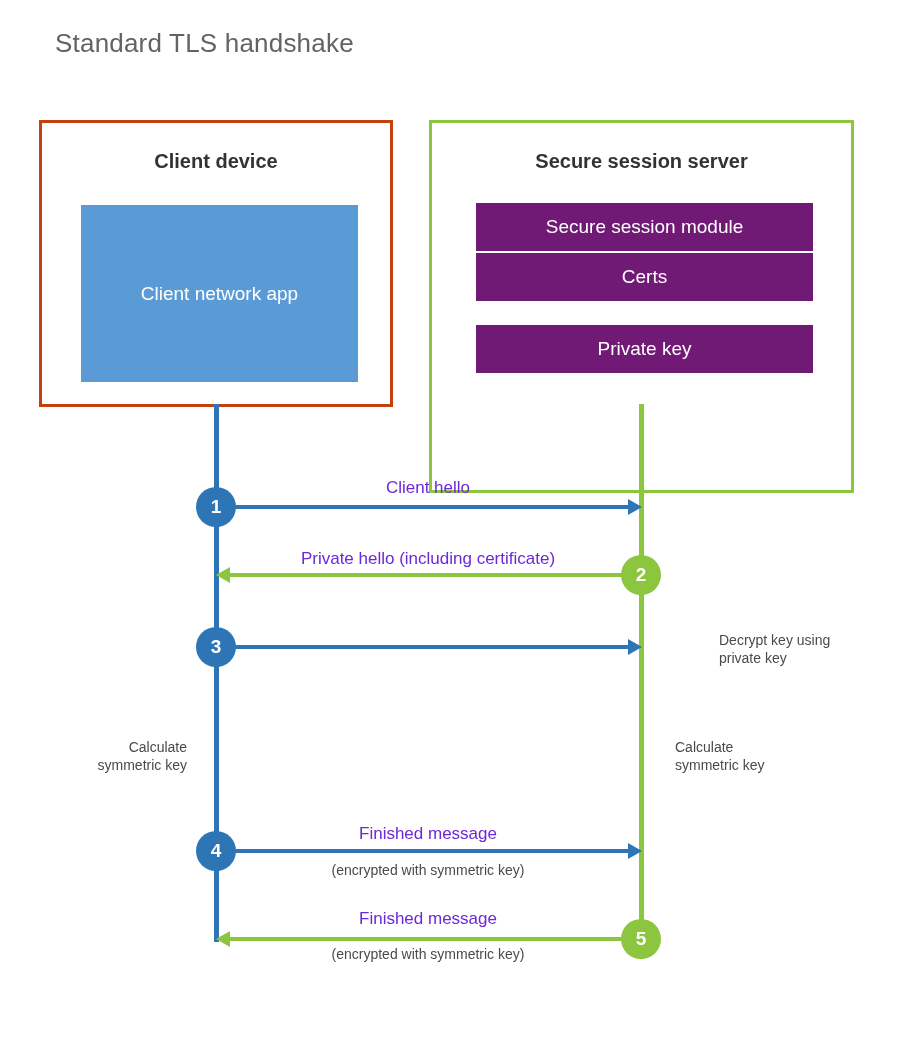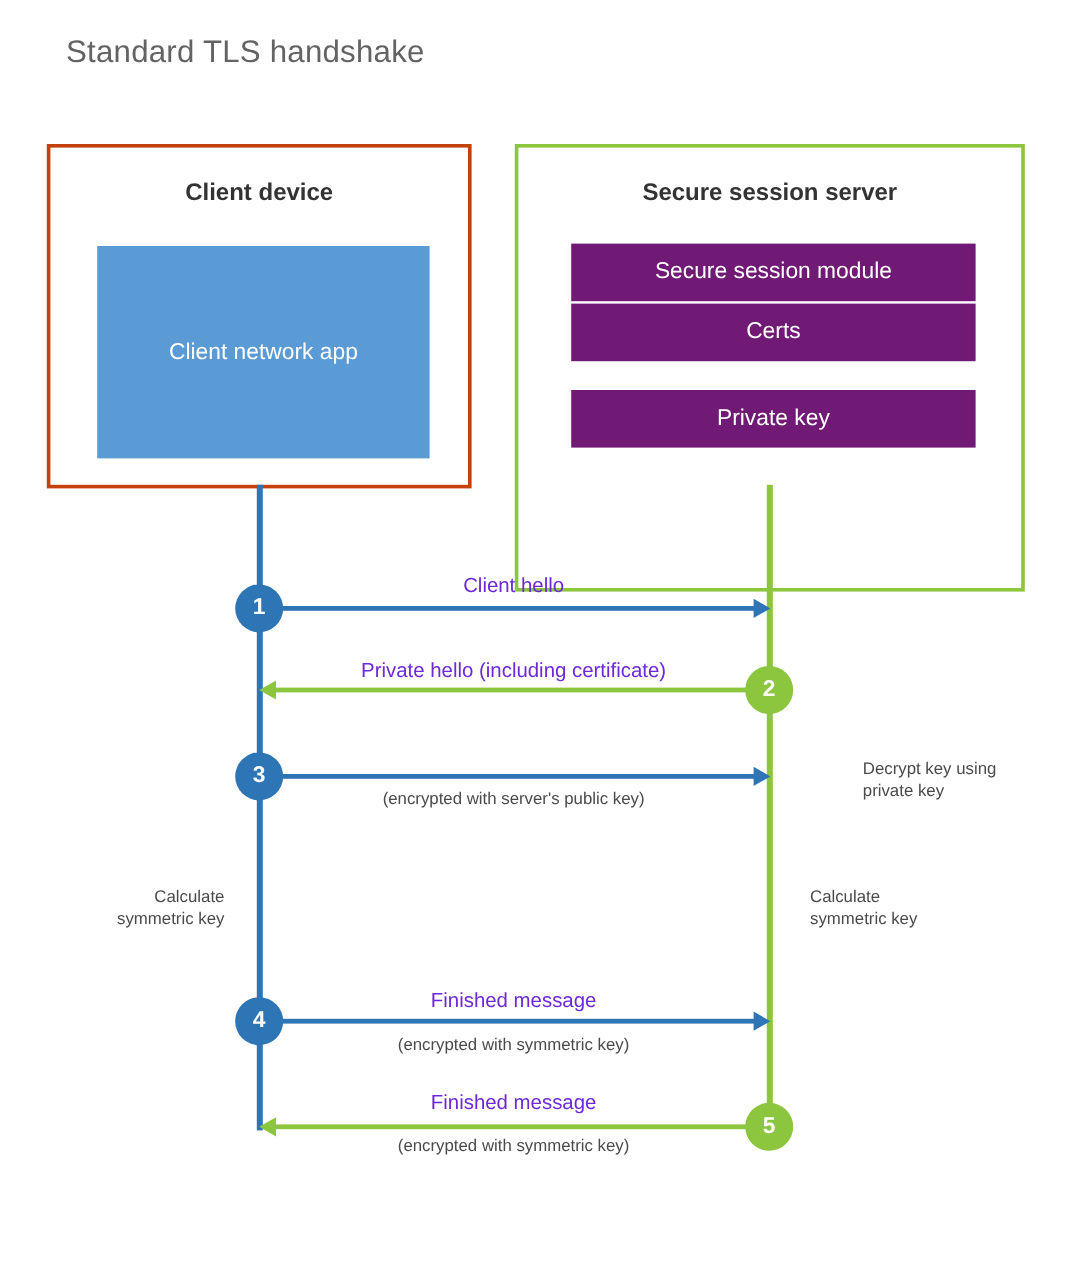--- a/index.html
+++ b/index.html
@@ -214,7 +214,6 @@
 
   <div class="msg-line blue" style="left:216px; top:645px; width:414px;"></div>
   <div class="arrow-head right-blue" style="left:628px; top:639px;"></div>
-  <div class="msg-sublabel" style="left:216px; top:657px; width:424px;">(encrypted with server's public key)</div>
   <div class="step-circle blue" style="left:196px; top:627px;">3</div>
 
   <div class="side-note left-align" style="left:675px; top:631px; width:180px; white-space:pre-line;margin-left:44px;">Decrypt key using

